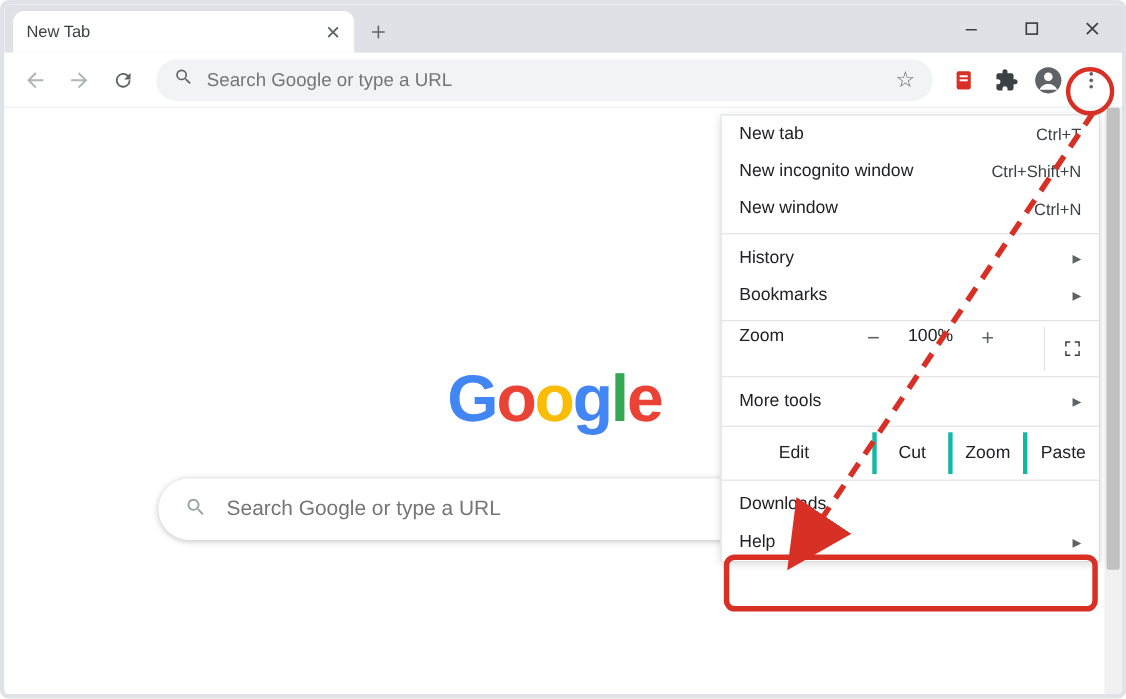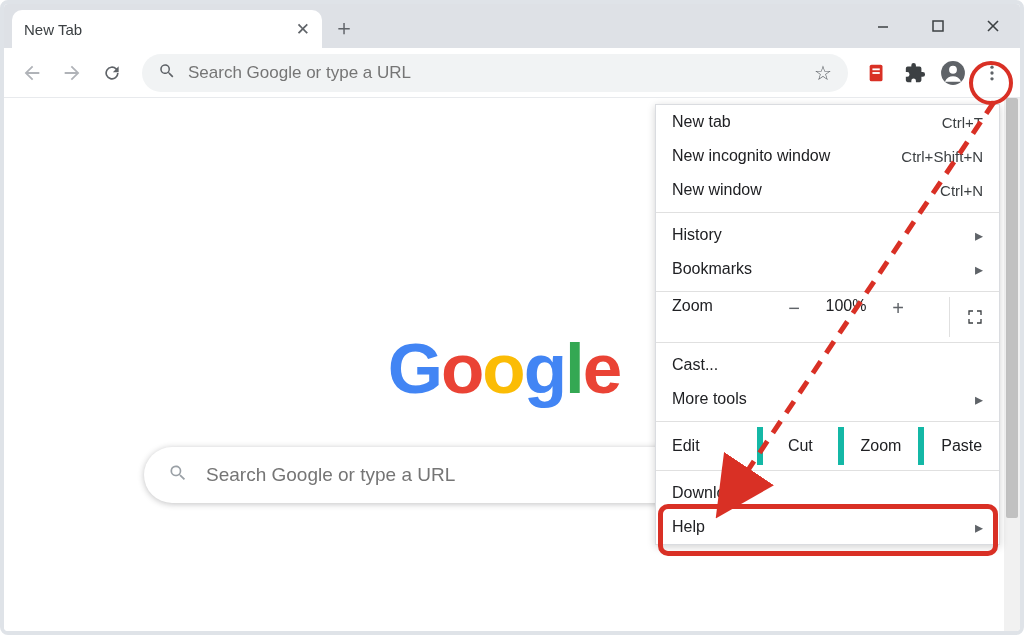--- a/index.html
+++ b/index.html
@@ -130,7 +130,7 @@
     padding-top:230px;
   }
   .google-logo {
-    font-size: 71px;
+    font-size: 60px;
     font-weight: 600;
     letter-spacing: -2px;
     font-family: Arial, sans-serif;

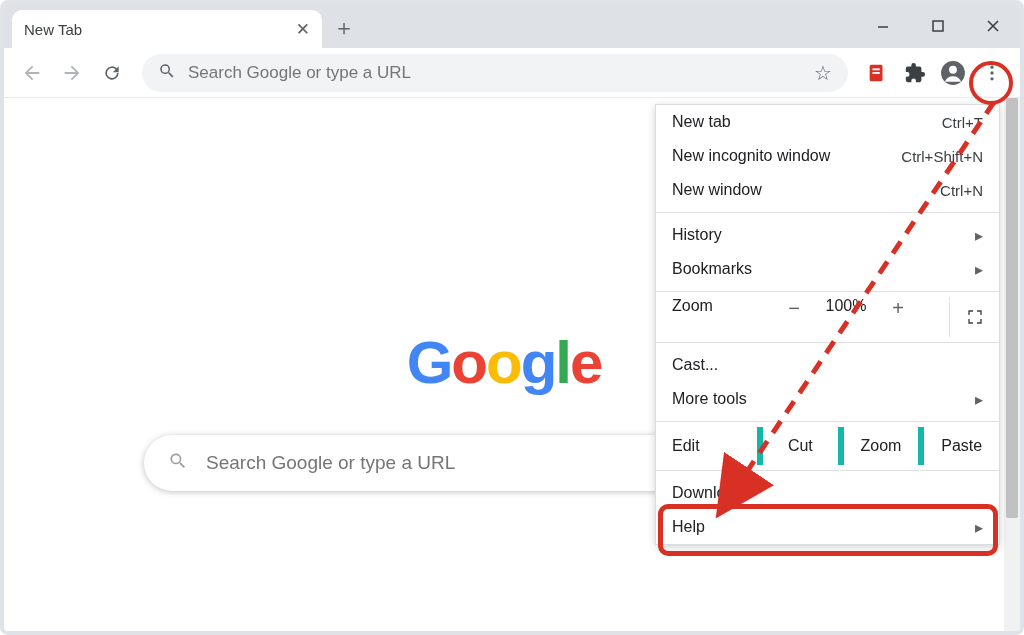--- a/index.html
+++ b/index.html
@@ -384,9 +384,6 @@
   </div>
   <div class="menu-divider"></div>
   <div class="menu-item">
-    <span>Cast...</span>
-  </div>
-  <div class="menu-item">
     <span>More tools</span>
     <span class="submenu-arrow">▸</span>
   </div>

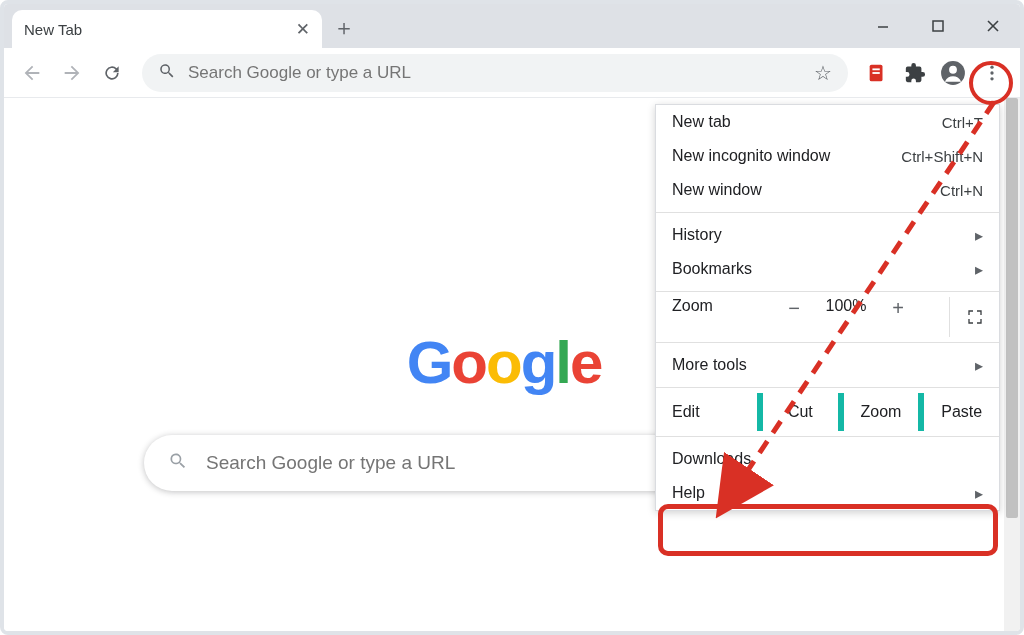--- a/index.html
+++ b/index.html
@@ -221,6 +221,7 @@
     display:flex; align-items:center;
     height:38px;
     padding-left:16px;
+    margin-left:36px;
   }
   .edit-row .edit-label{ flex:0 0 85px;}
   .edit-row .edit-btn {

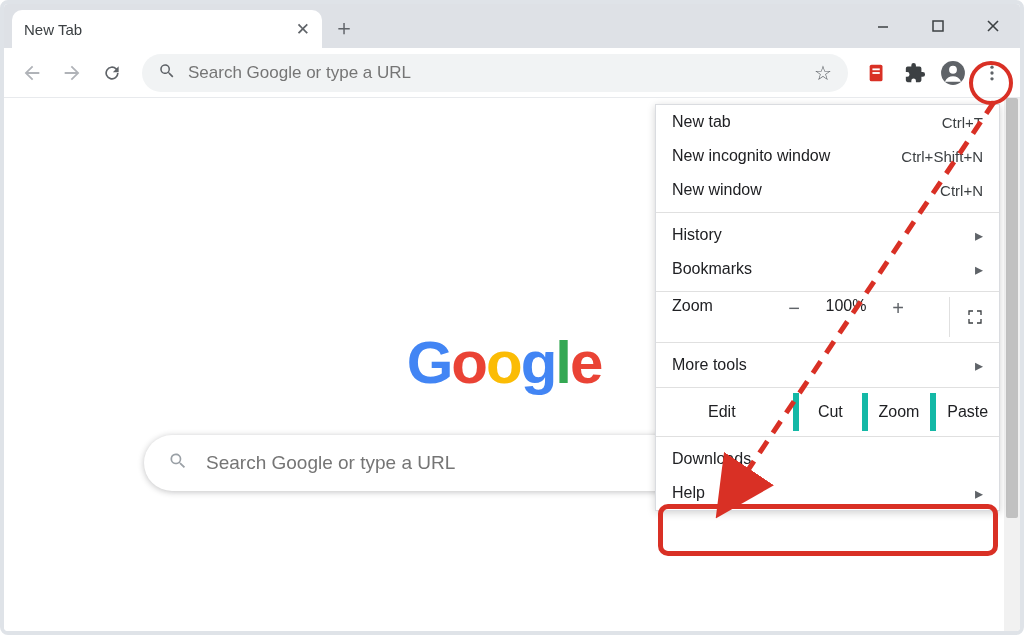--- a/index.html
+++ b/index.html
@@ -226,7 +226,7 @@
   .edit-row .edit-label{ flex:0 0 85px;}
   .edit-row .edit-btn {
     flex:1; text-align:left;
-    border-left:6px solid #14b8a6;
+    border-left:4px solid #14b8a6;
     height:100%;
     display:flex;align-items:center;justify-content:center;
     cursor:pointer;

